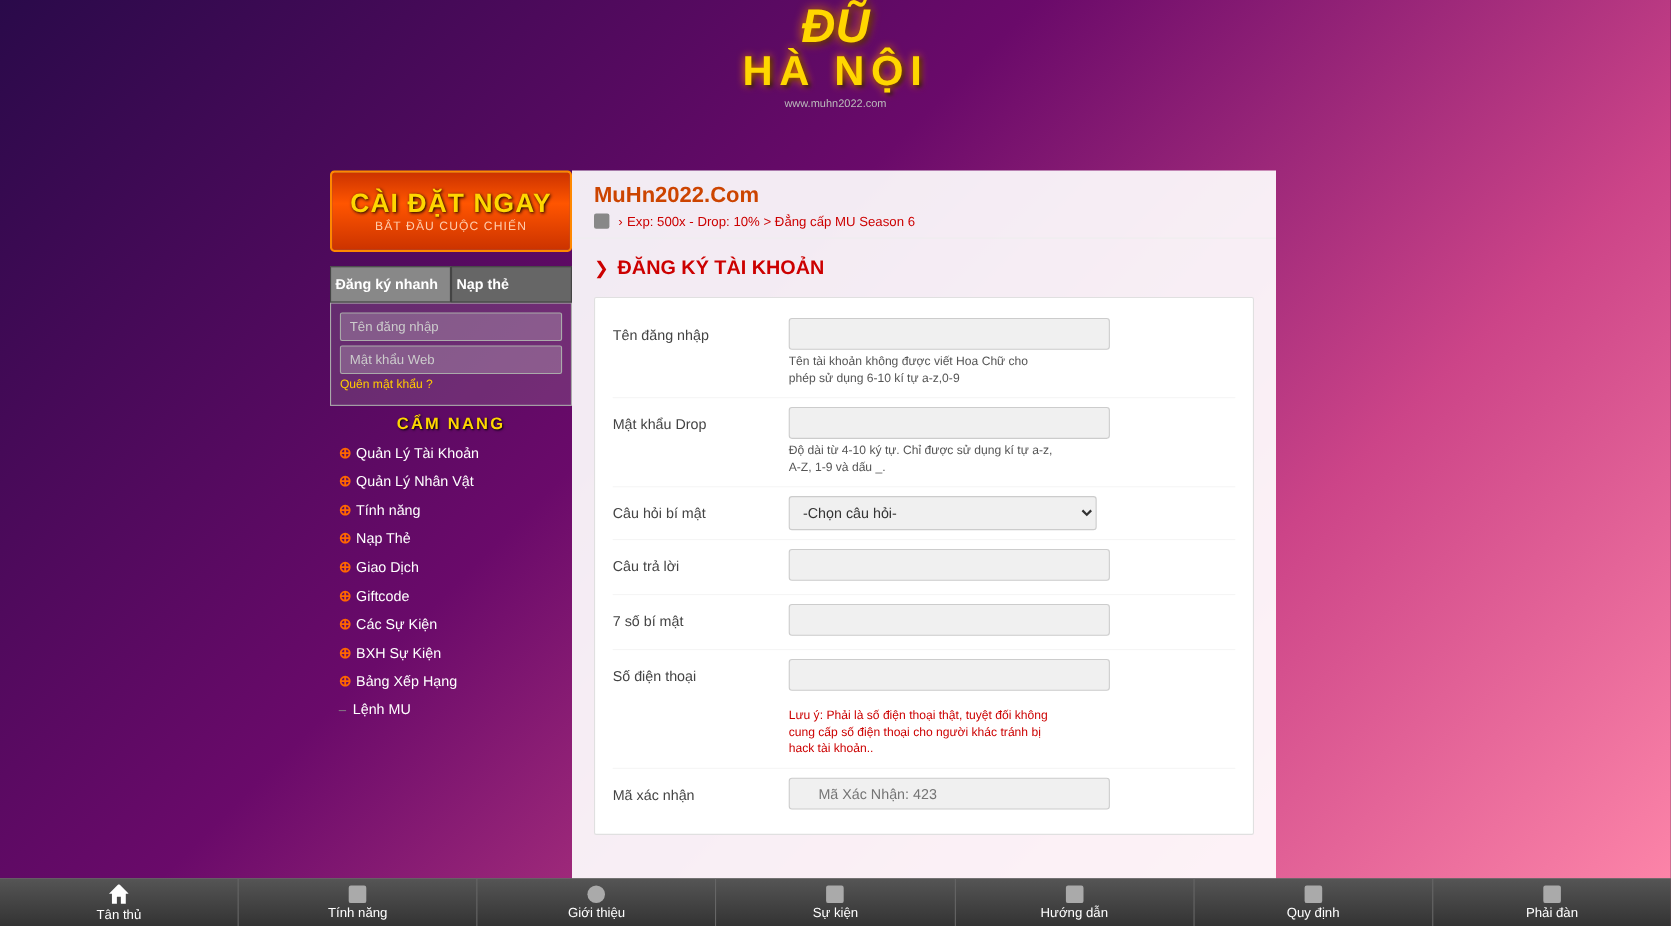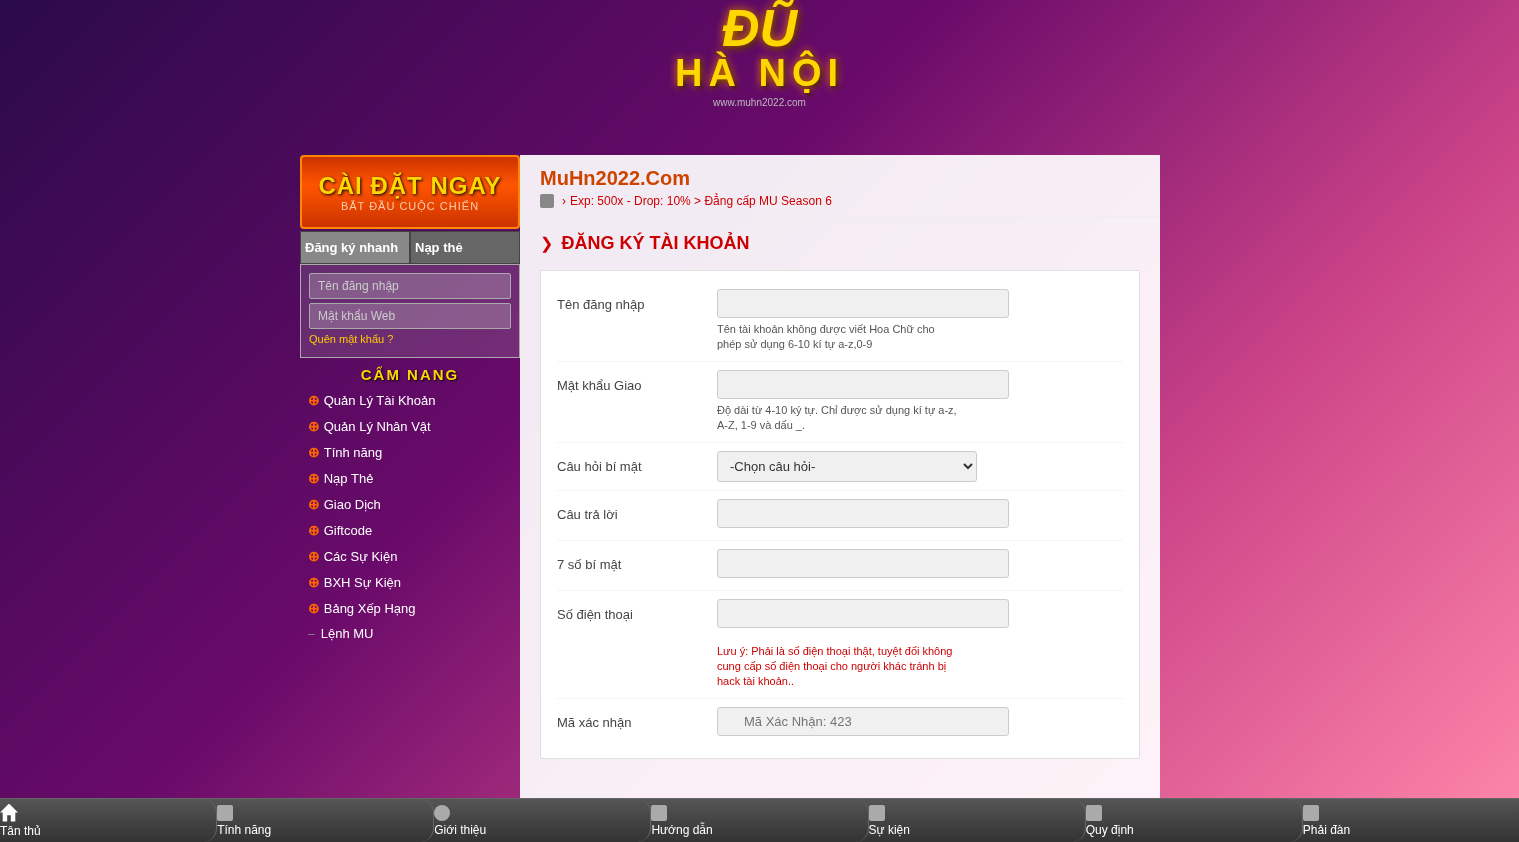--- a/index.html
+++ b/index.html
@@ -303,7 +303,7 @@
 <div class="page-wrapper">
 
   <div class="logo-area">
-    <div style="font-size:52px;font-weight:900;color:#ffd700;text-shadow:0 0 10px #ff8800,2px 2px 6px #000;font-style:italic;line-height:0.9;">ĐŨ</div>
+    <div style="font-size:43px;font-weight:900;color:#ffd700;text-shadow:0 0 10px #ff8800,2px 2px 6px #000;font-style:italic;line-height:0.9;">ĐŨ</div>
     <div style="font-size:38px;font-weight:900;color:#ffd700;text-shadow:0 0 8px #ff8800,2px 2px 4px #000;letter-spacing:6px;">HÀ NỘI</div>
     <div style="font-size:10px;color:#bbb;margin-top:2px;">www.muhn2022.com</div>
   </div>

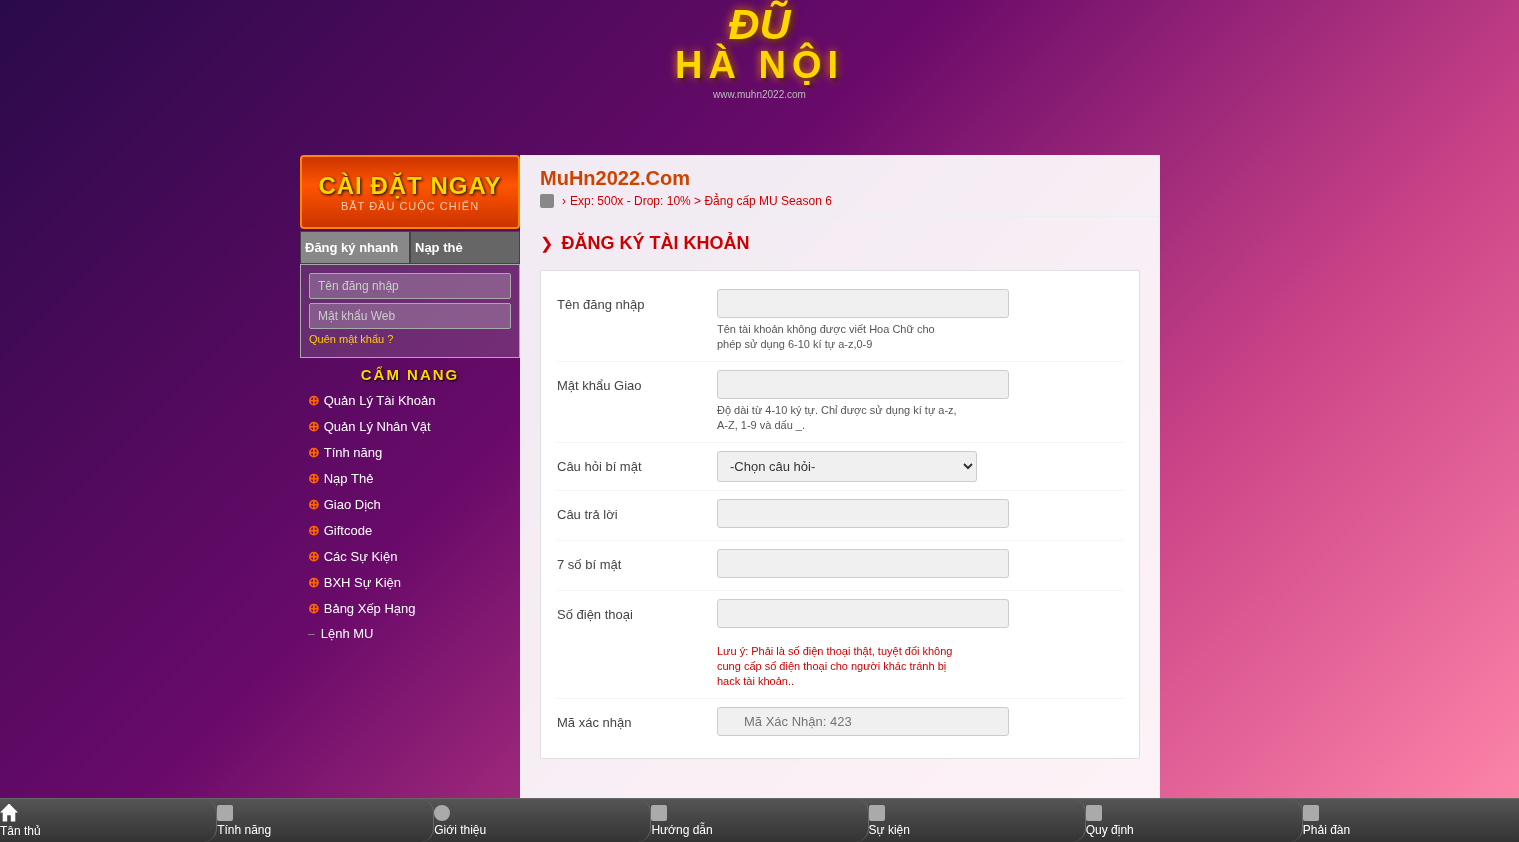--- a/index.html
+++ b/index.html
@@ -62,7 +62,7 @@
       border-radius: 4px;
       padding: 15px 8px;
       text-align: center;
-      margin-bottom: 2px;
+      margin-bottom: 13px;
       cursor: pointer;
     }
     .install-title {

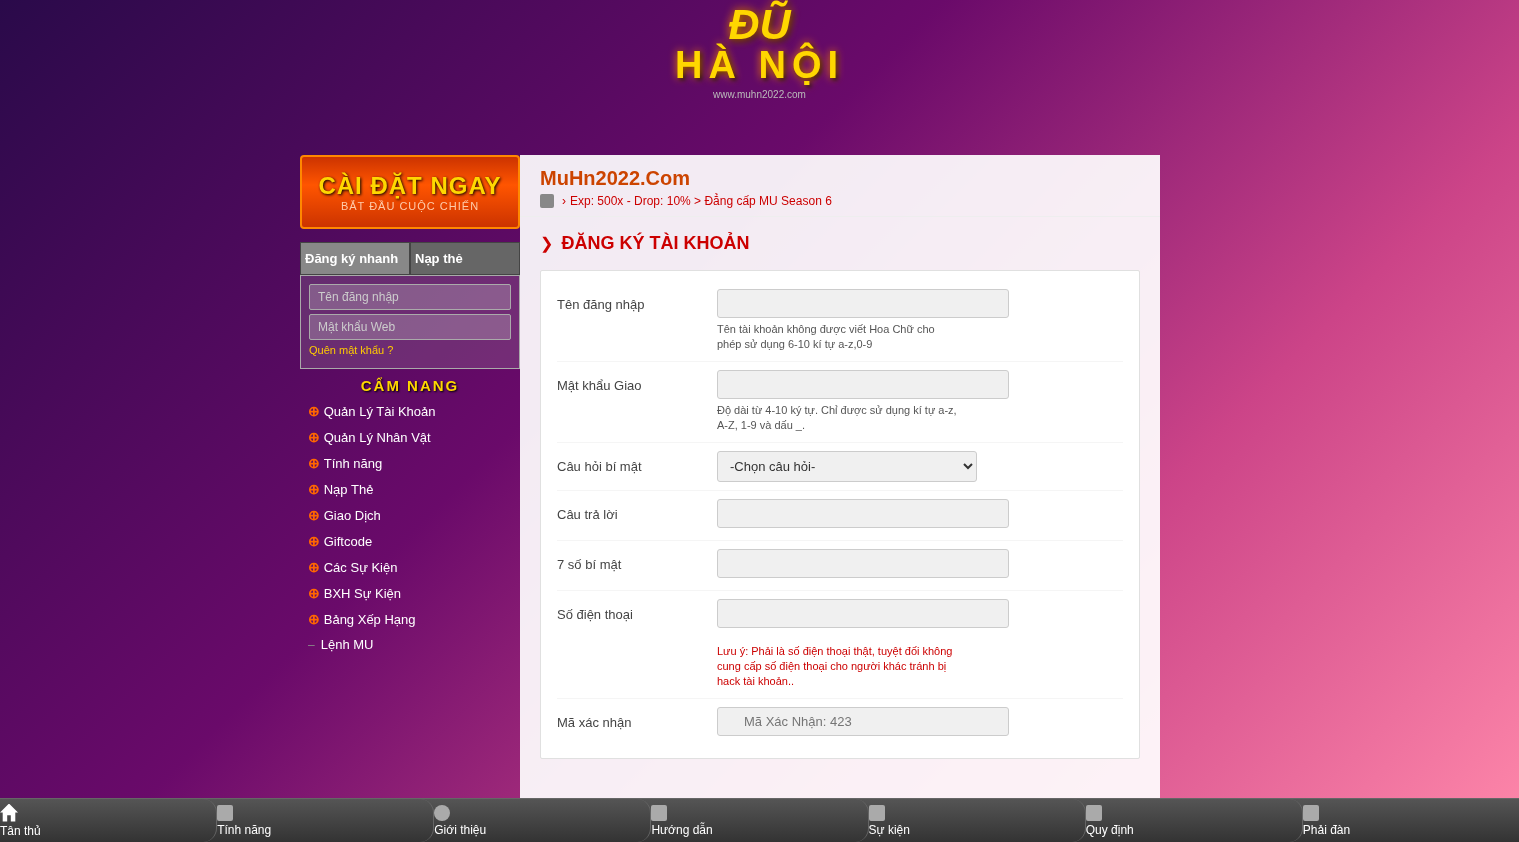--- a/index.html
+++ b/index.html
@@ -404,7 +404,7 @@
           </div>
 
           <div class="form-row">
-            <div class="form-row-label">Mật khẩu Giao</div>
+            <div class="form-row-label">Mật khẩu Drop</div>
             <div class="form-row-control">
               <input type="password" class="form-input" style="">
               <div class="form-hint">Độ dài từ 4-10 ký tự. Chỉ được sử dụng kí tự a-z, A-Z, 1-9 và dấu _.</div>

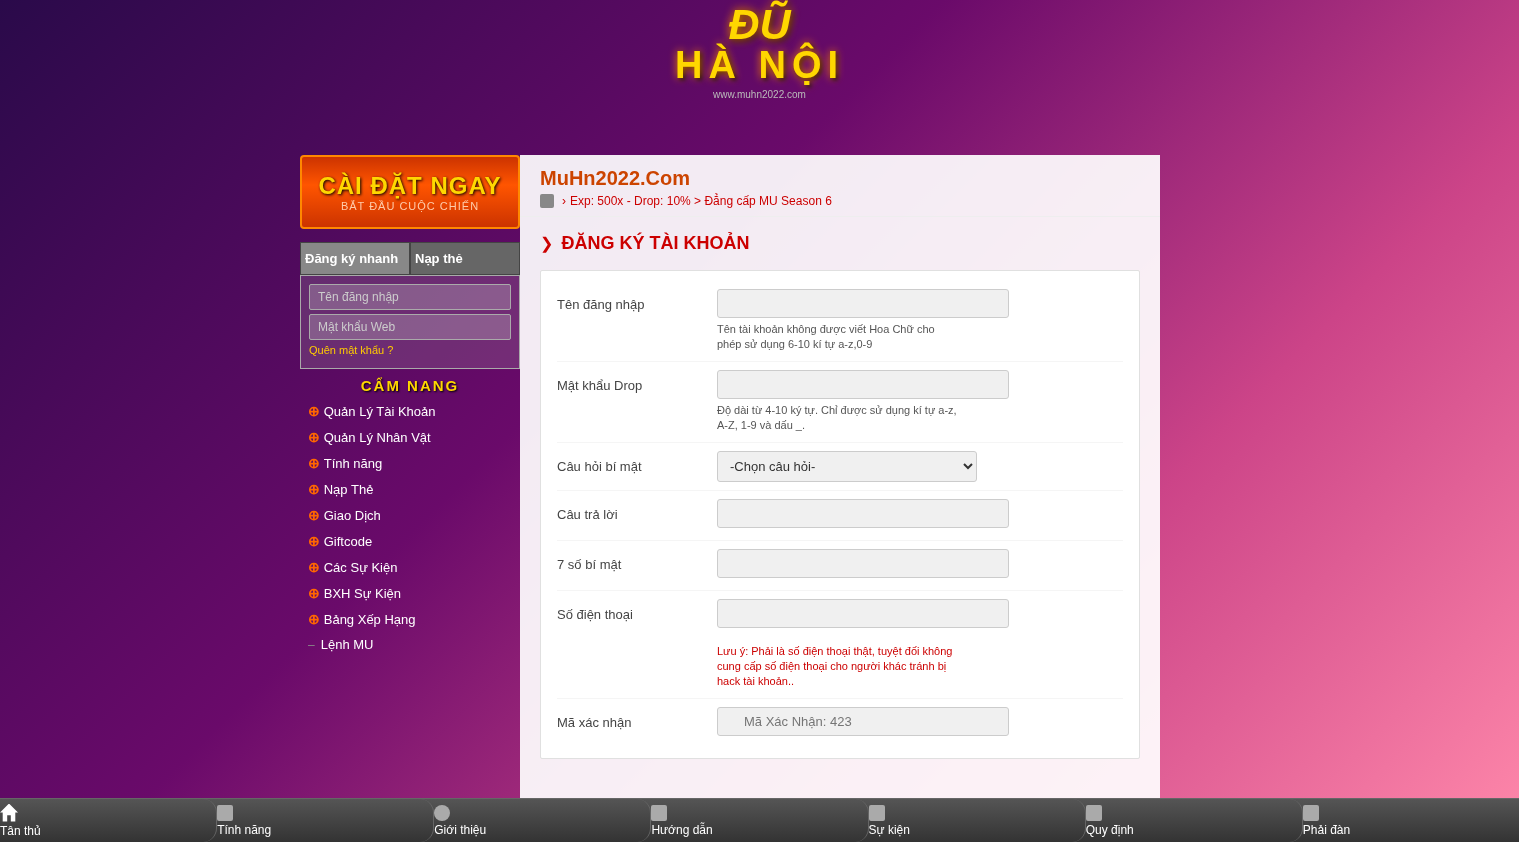--- a/index.html
+++ b/index.html
@@ -231,7 +231,7 @@
       line-height: 1.4;
     }
     .form-select {
-      width: 260px;
+      width: 280px;
       padding: 6px 8px;
       border: 1px solid #ccc;
       background: #f0f0f0;

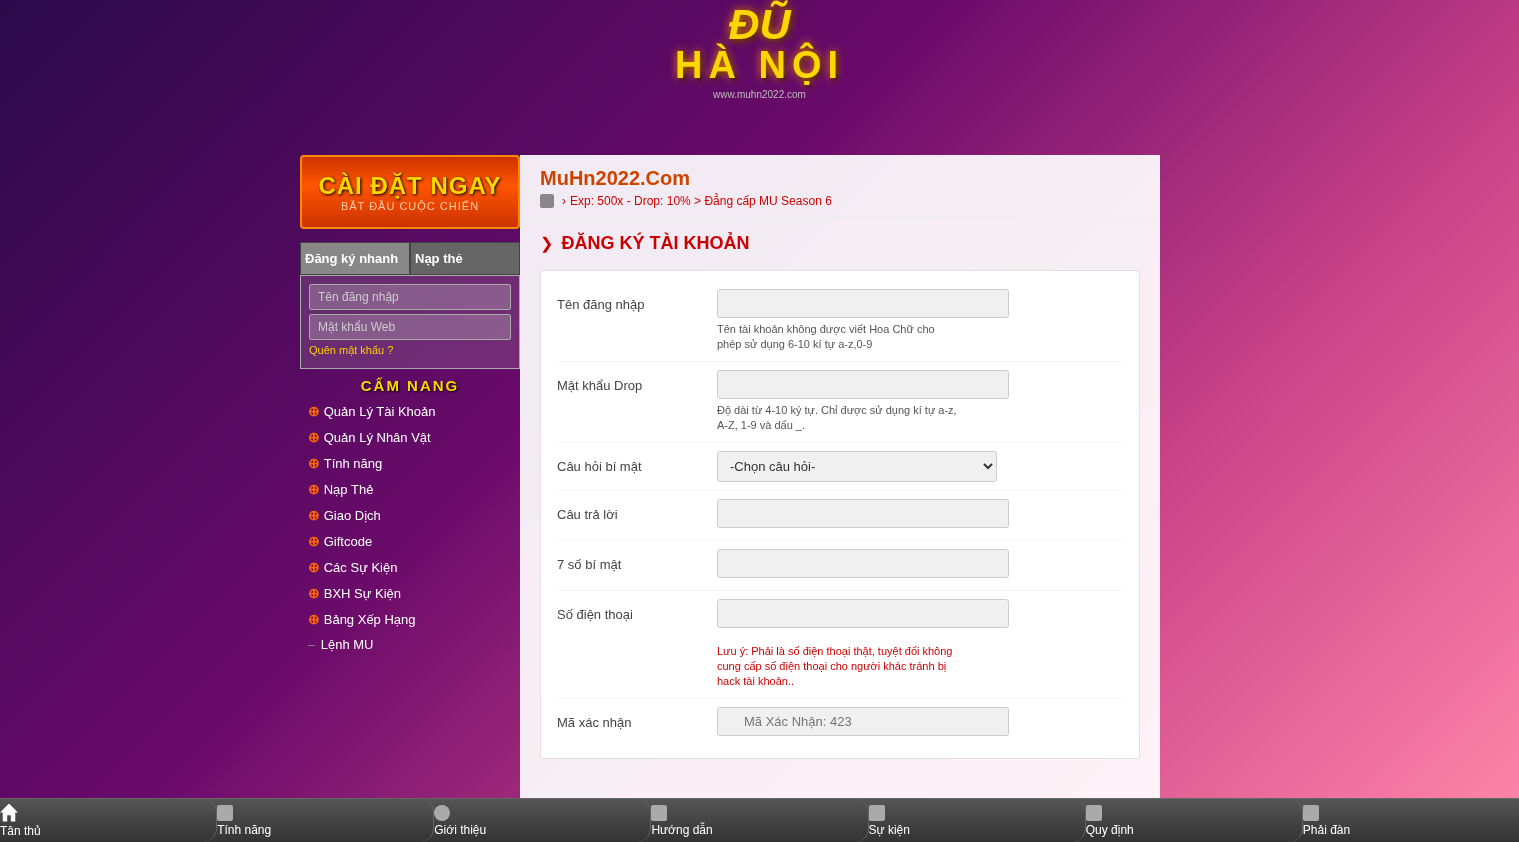--- a/index.html
+++ b/index.html
@@ -263,13 +263,13 @@
       flex: 1;
       display: flex;
       flex-direction: column;
+      align-items: center;
       justify-content: center;
       color: #fff;
       font-size: 12px;
       cursor: pointer;
       border-right: 1px solid #666;
       gap: 2px;
-      border-radius: 14px;
     }
     .bottom-nav-item:last-child { border-right: none; }
     .home-icon-nav {

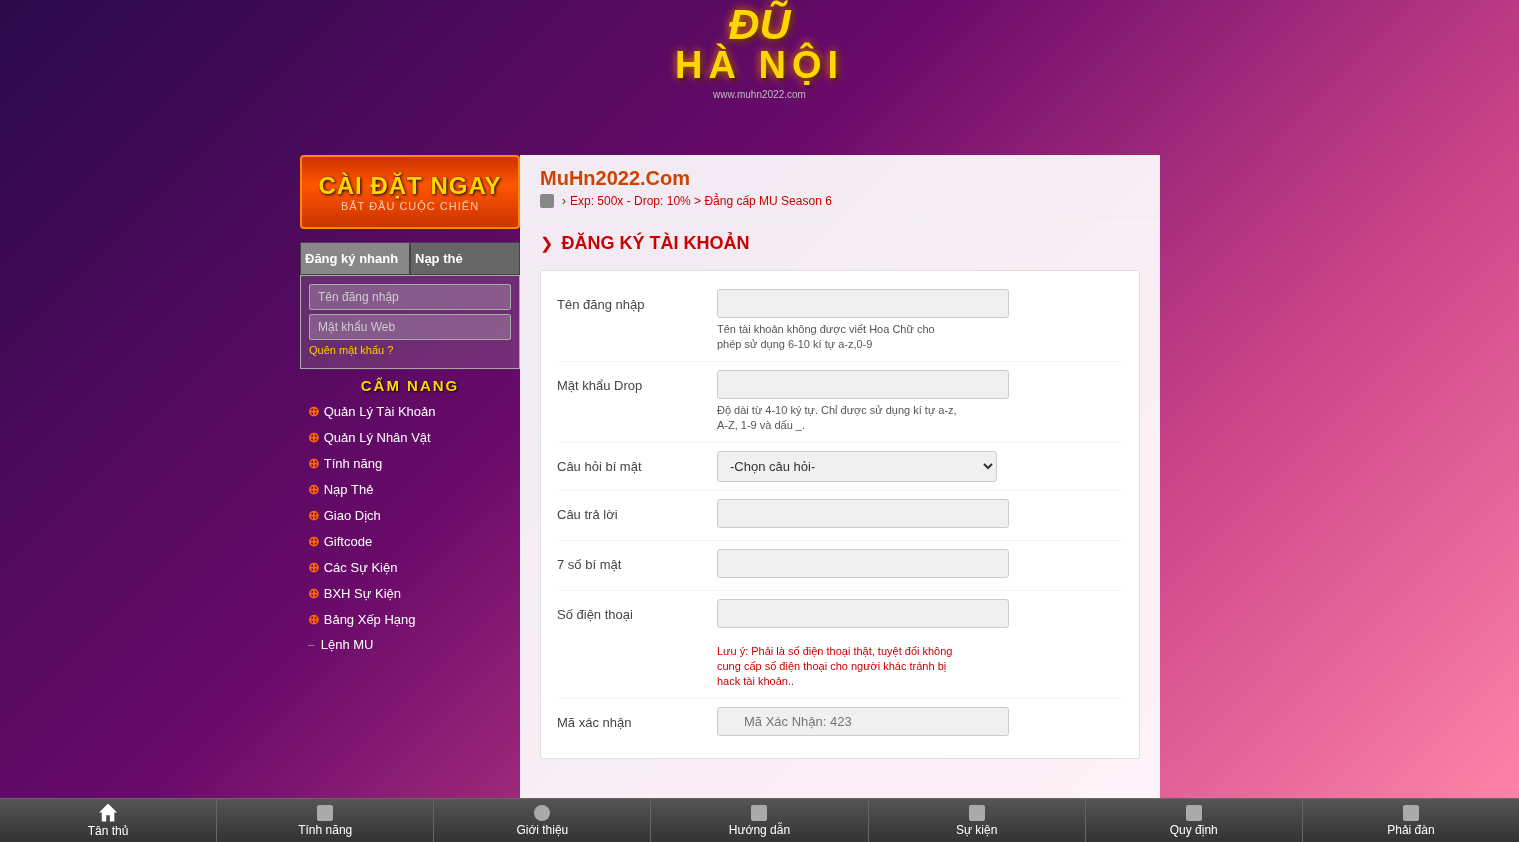--- a/index.html
+++ b/index.html
@@ -471,11 +471,11 @@
   </div>
   <div class="bottom-nav-item">
     <div style="width:16px;height:16px;background:#aaa;border-radius:2px;"></div>
+    <span>Sự kiện</span>
+  </div>
+  <div class="bottom-nav-item">
+    <div style="width:16px;height:16px;background:#aaa;border-radius:2px;"></div>
     <span>Hướng dẫn</span>
-  </div>
-  <div class="bottom-nav-item">
-    <div style="width:16px;height:16px;background:#aaa;border-radius:2px;"></div>
-    <span>Sự kiện</span>
   </div>
   <div class="bottom-nav-item">
     <div style="width:16px;height:16px;background:#aaa;border-radius:2px;"></div>

